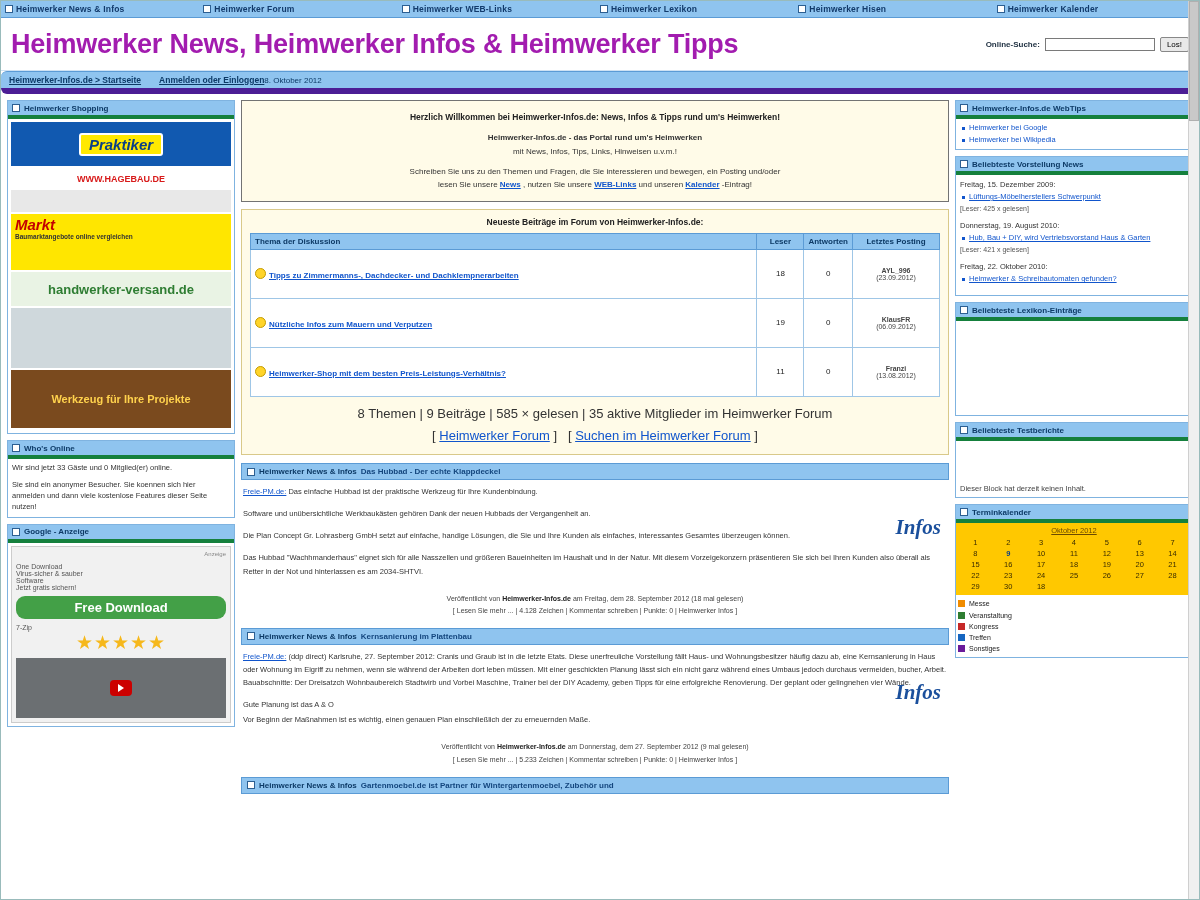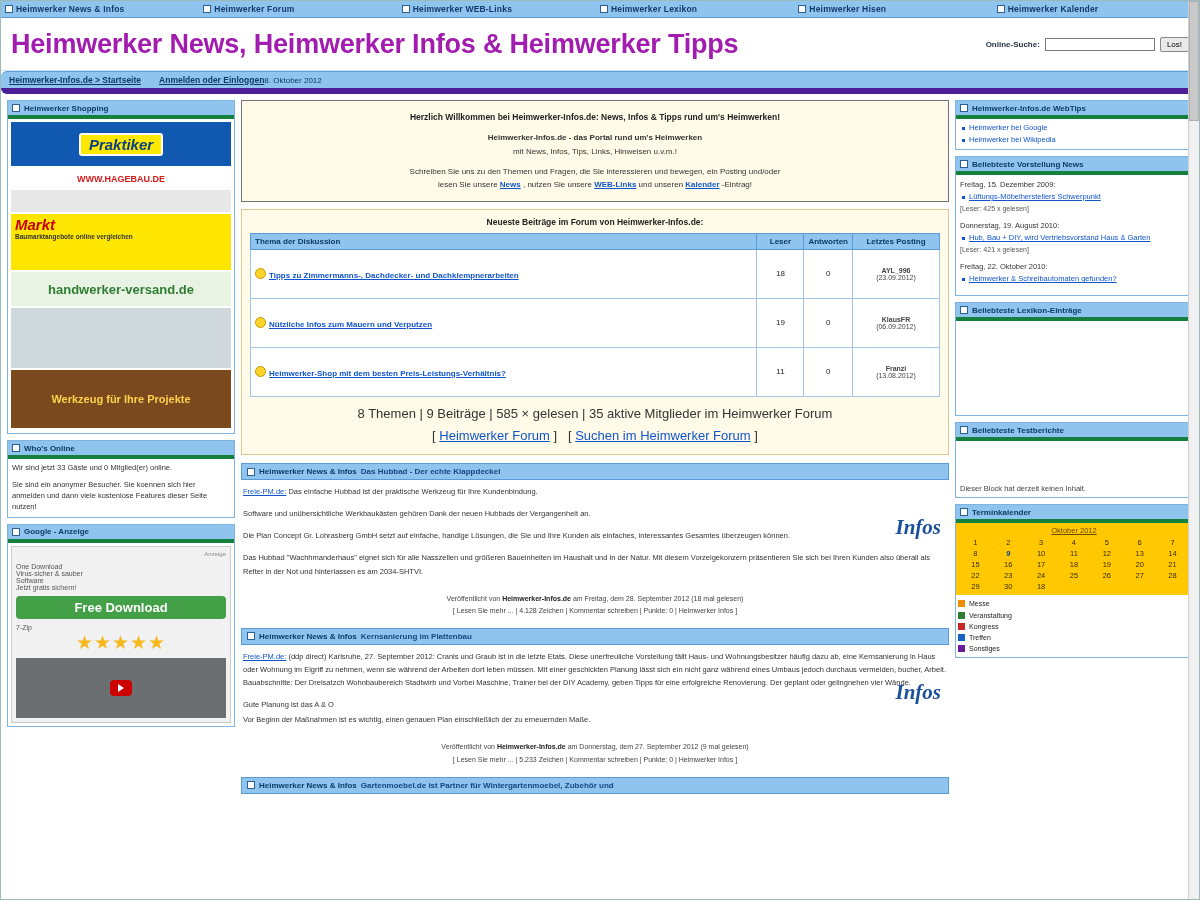--- a/index.html
+++ b/index.html
@@ -47,7 +47,7 @@
   .whos{font-size:7.5px;line-height:1.45;color:#333;}
   
   .gbox{background:#f1f1f1;border:1px solid #ccc;padding:4px;font-size:7px;color:#555;}
-  .gbtn{background:#43a047;color:#fff;text-align:center;font-size:13px;font-weight:bold;border-radius:4px;padding:4px 0;margin:5px 0;}
+  .gbtn{background:#43a047;color:#fff;text-align:center;font-size:13px;font-weight:bold;border-radius:9px;padding:4px 0;margin:5px 0;}
   .stars{color:#f6b81c;font-size:19px;letter-spacing:1px;text-align:center;}
   .vidthumb{height:60px;background:#6b6f72;position:relative;margin-top:4px;}
   .playbtn{position:absolute;left:50%;top:50%;width:22px;height:16px;margin:-8px -11px;background:#c00;border-radius:4px;}

